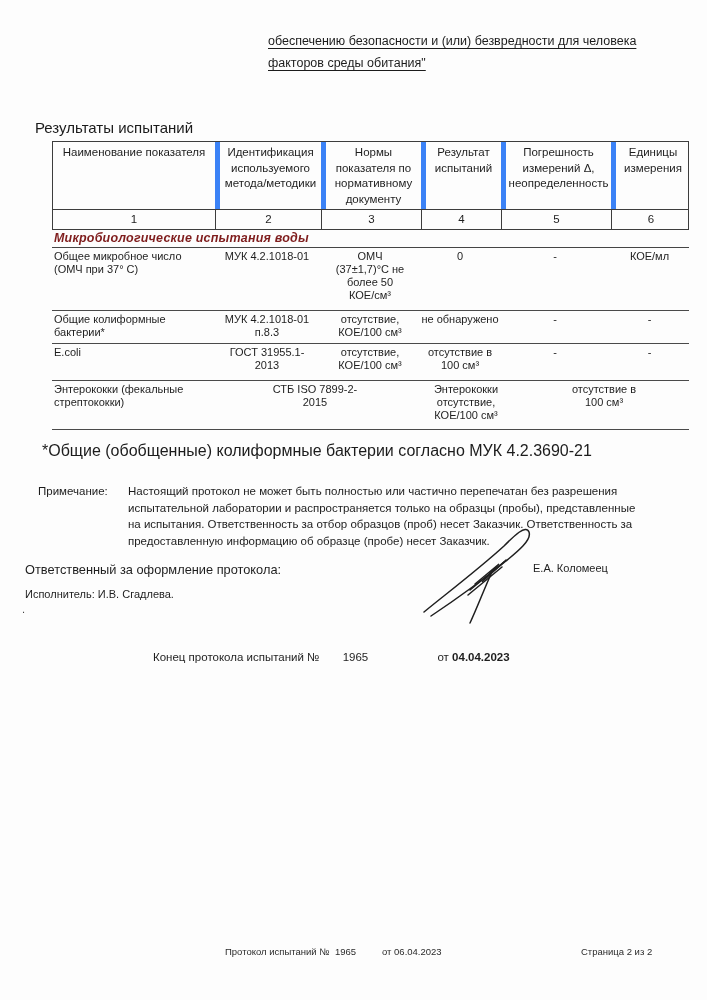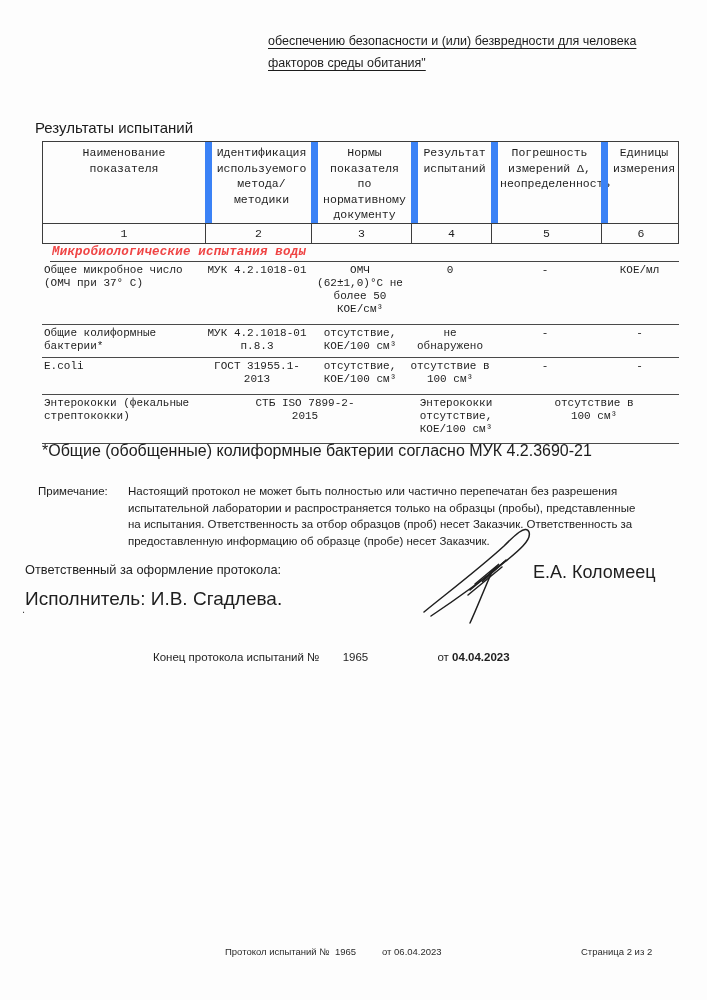--- a/index.html
+++ b/index.html
@@ -25,7 +25,7 @@
   }
 
   
-  .results{left:42px;top:141px;width:637px;font-family:Liberation Mono, monospace;}
+  .results{left:52px;top:141px;width:637px;}
   .grid6{
     display:grid;
     grid-template-columns:162px 106px 100px 80px 110px 79px;

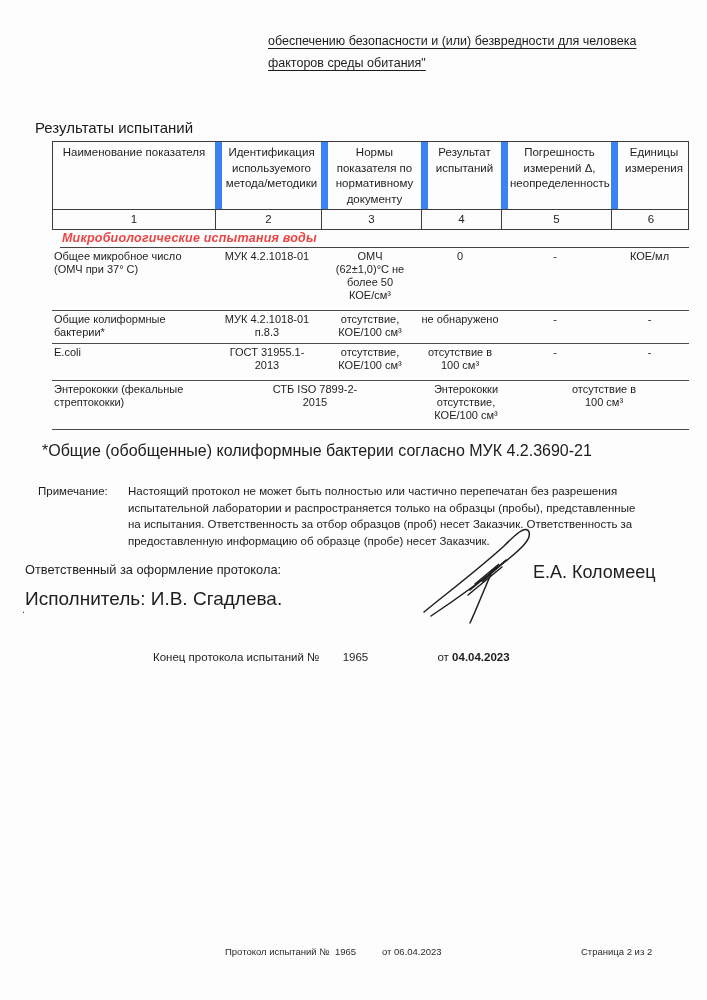--- a/index.html
+++ b/index.html
@@ -37,7 +37,7 @@
     min-height:64px;padding:3px 2px 0 2px;
     text-align:center;font-size:11.5px;line-height:15.5px;
     white-space:pre-line;
-    border-left:7px solid #3b82f6;
+    border-left:5px solid #3b82f6;
   }
   .hdr-cell:first-child{border-left:none;}
   .numrow{

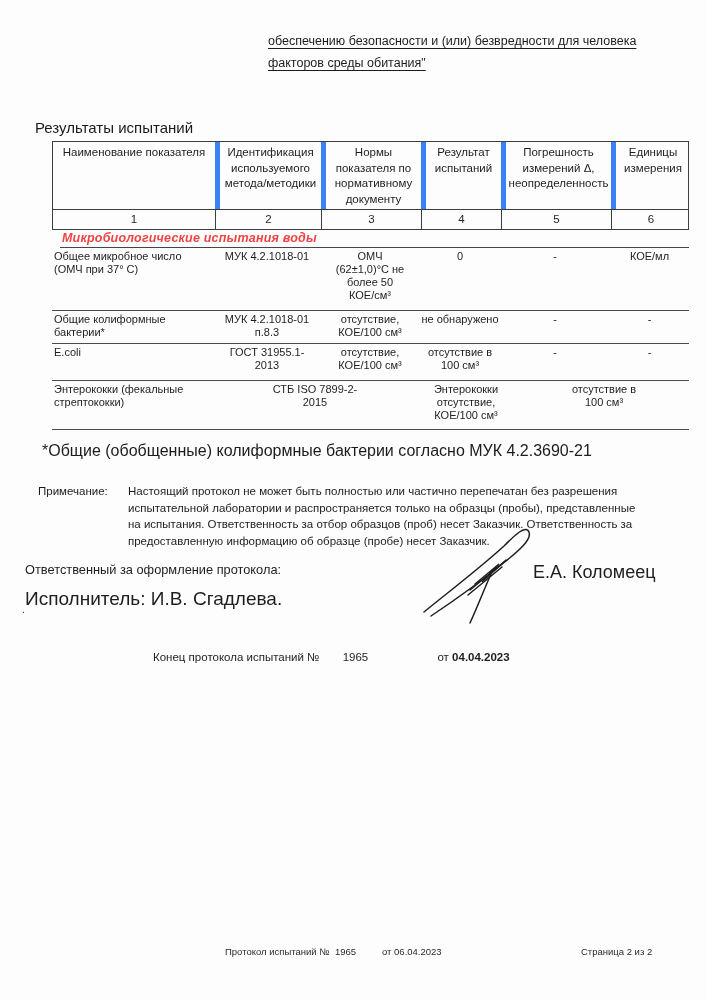--- a/index.html
+++ b/index.html
@@ -51,7 +51,7 @@
   .section-row{
     font-size:12.5px;font-style:italic;font-weight:600;
     padding:1px 0 2px 2px;letter-spacing:.2px;
-    border-bottom:1.5px solid #454545;color:#ef4444;margin-left:8px;
+    border-bottom:1.5px solid #454545;color:#7f1d1d;
   }
   .drow{
     border-bottom:1.5px solid #4a4a4a;

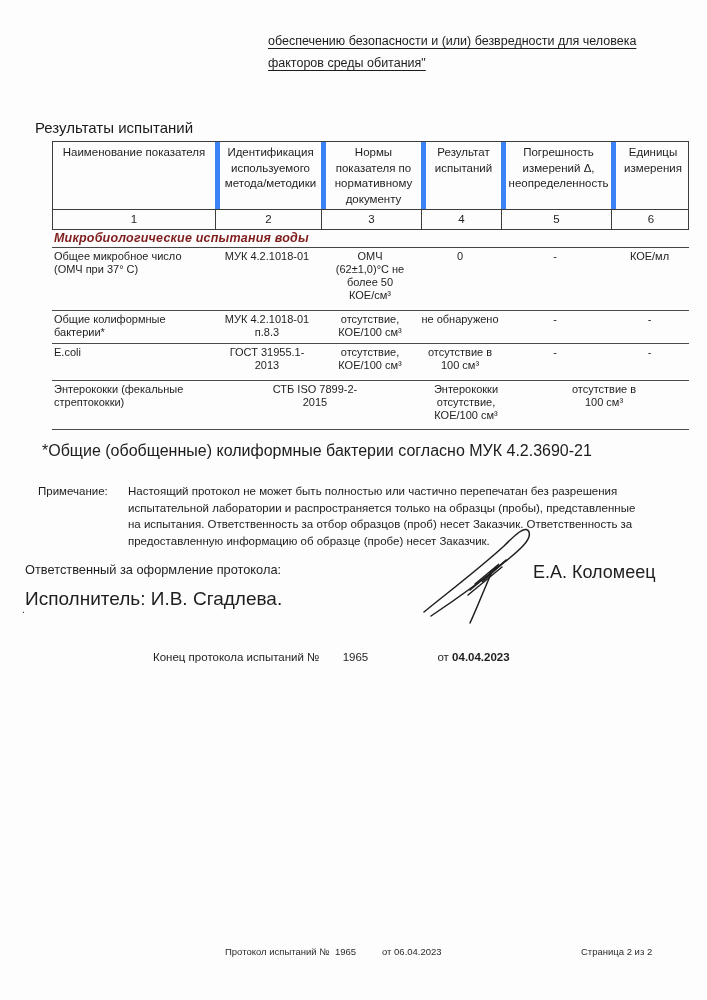--- a/index.html
+++ b/index.html
@@ -139,7 +139,7 @@
 (ОМЧ при 37° С)</div>
     <div class="dcell">МУК 4.2.1018-01</div>
     <div class="dcell">ОМЧ
-(62±1,0)°С не
+(37±1,7)°С не
 более 50
 КОЕ/см³</div>
     <div class="dcell">0</div>

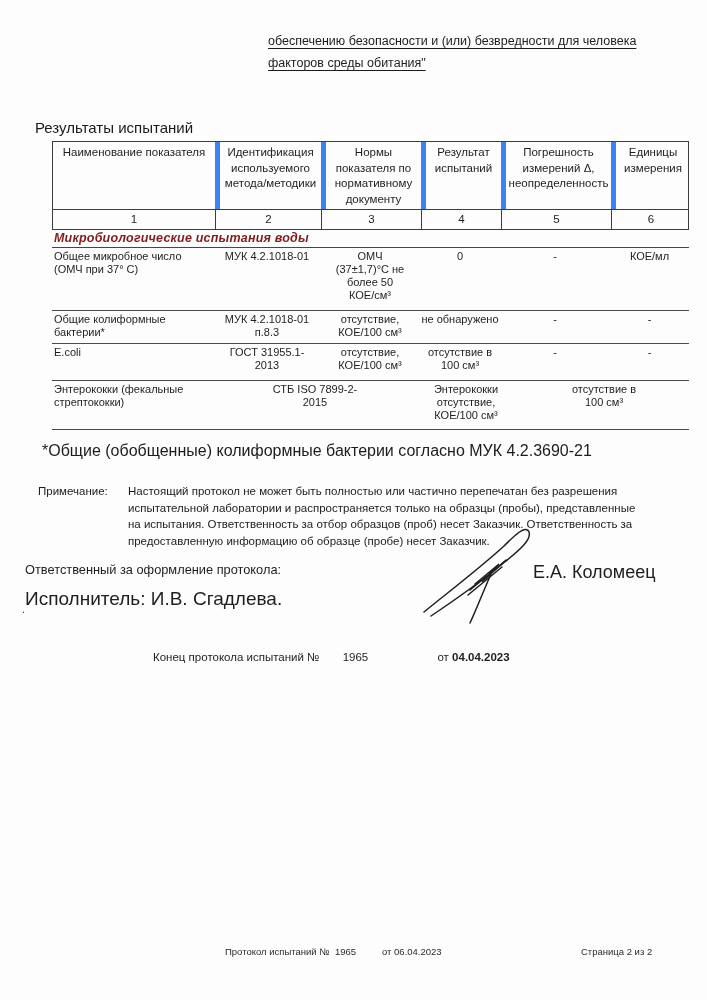--- a/index.html
+++ b/index.html
@@ -78,7 +78,7 @@
   .note-text{width:527px;}
 
   .resp-label{left:25px;top:562px;font-size:12.8px;}
-  .resp-name{left:533px;top:562px;font-size:18px;}
+  .resp-name{left:533px;top:562px;font-size:11px;}
   .executor{left:25px;top:588px;font-size:19px;}
   .stray{left:22px;top:603px;font-size:11px;color:#444;}
 

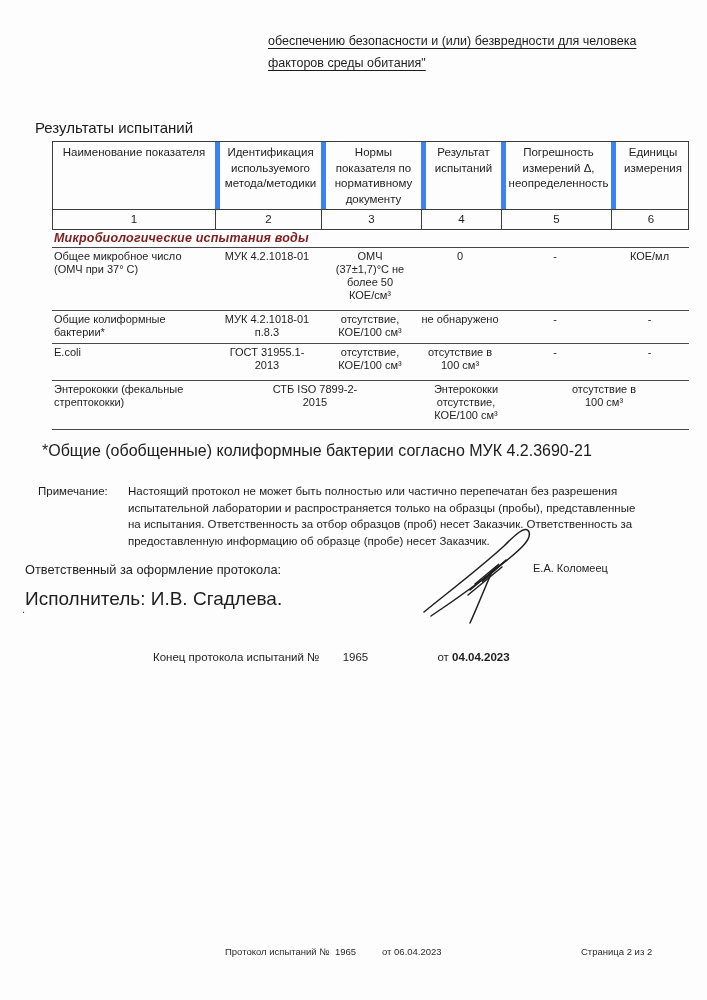--- a/index.html
+++ b/index.html
@@ -79,7 +79,7 @@
 
   .resp-label{left:25px;top:562px;font-size:12.8px;}
   .resp-name{left:533px;top:562px;font-size:11px;}
-  .executor{left:25px;top:588px;font-size:19px;}
+  .executor{left:25px;top:588px;font-size:11px;}
   .stray{left:22px;top:603px;font-size:11px;color:#444;}
 
   .sig{left:418px;top:498px;}

